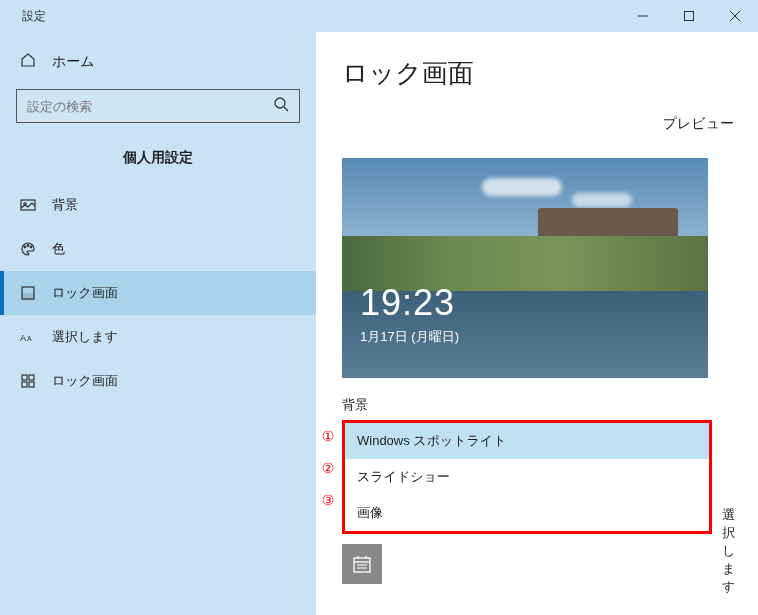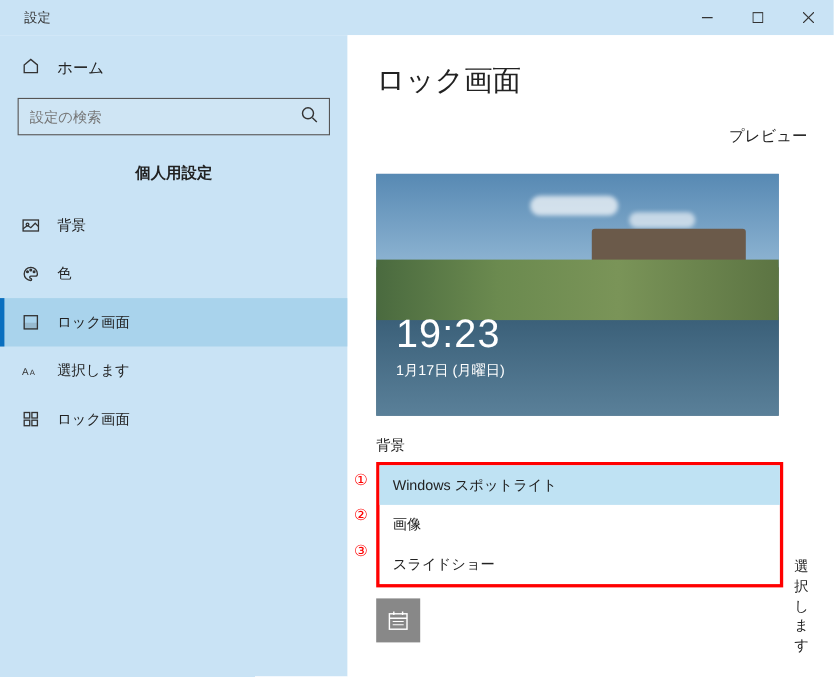--- a/index.html
+++ b/index.html
@@ -176,8 +176,8 @@
       <span class="annotation annot-3">③</span>
       <div class="dropdown-box">
         <div class="dropdown-option hover">Windows スポットライト</div>
+        <div class="dropdown-option">スライドショー</div>
         <div class="dropdown-option">画像</div>
-        <div class="dropdown-option">スライドショー</div>
       </div>
       <div class="hint-text">選択します</div>
     </div>

